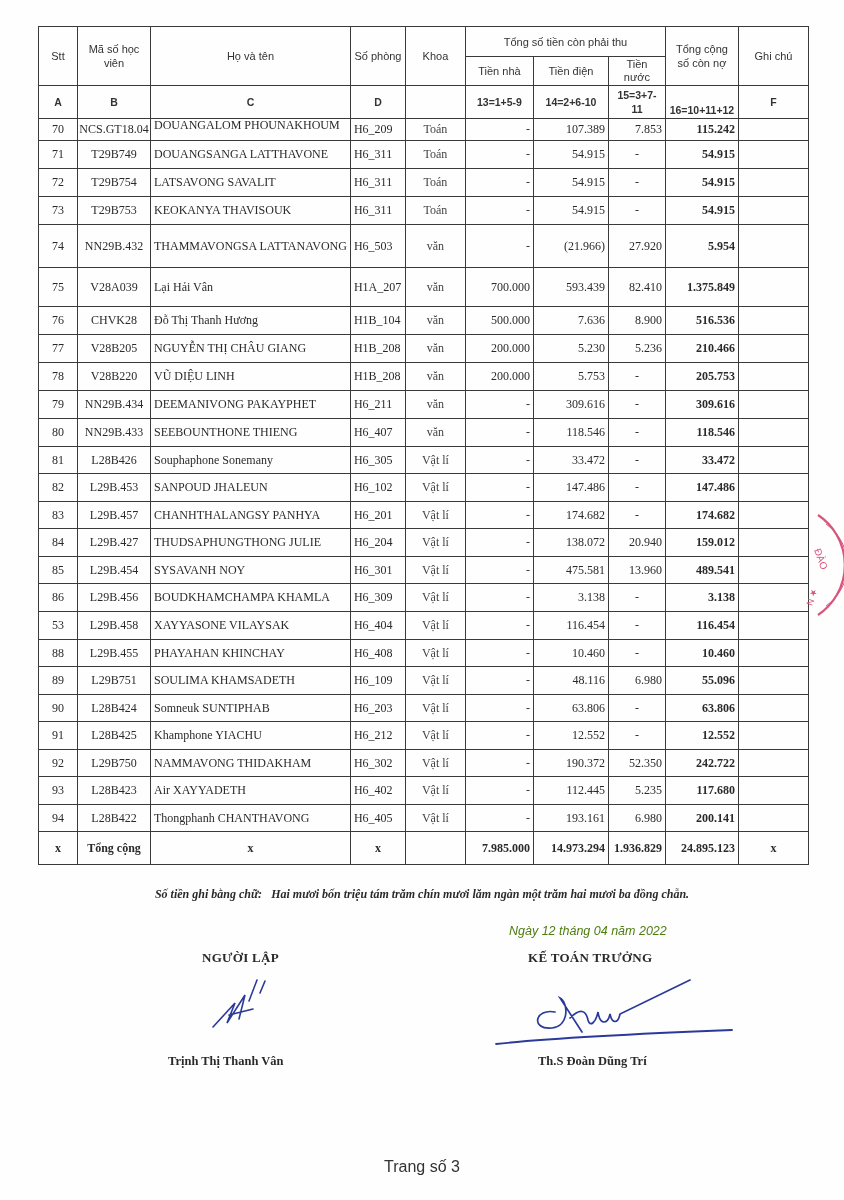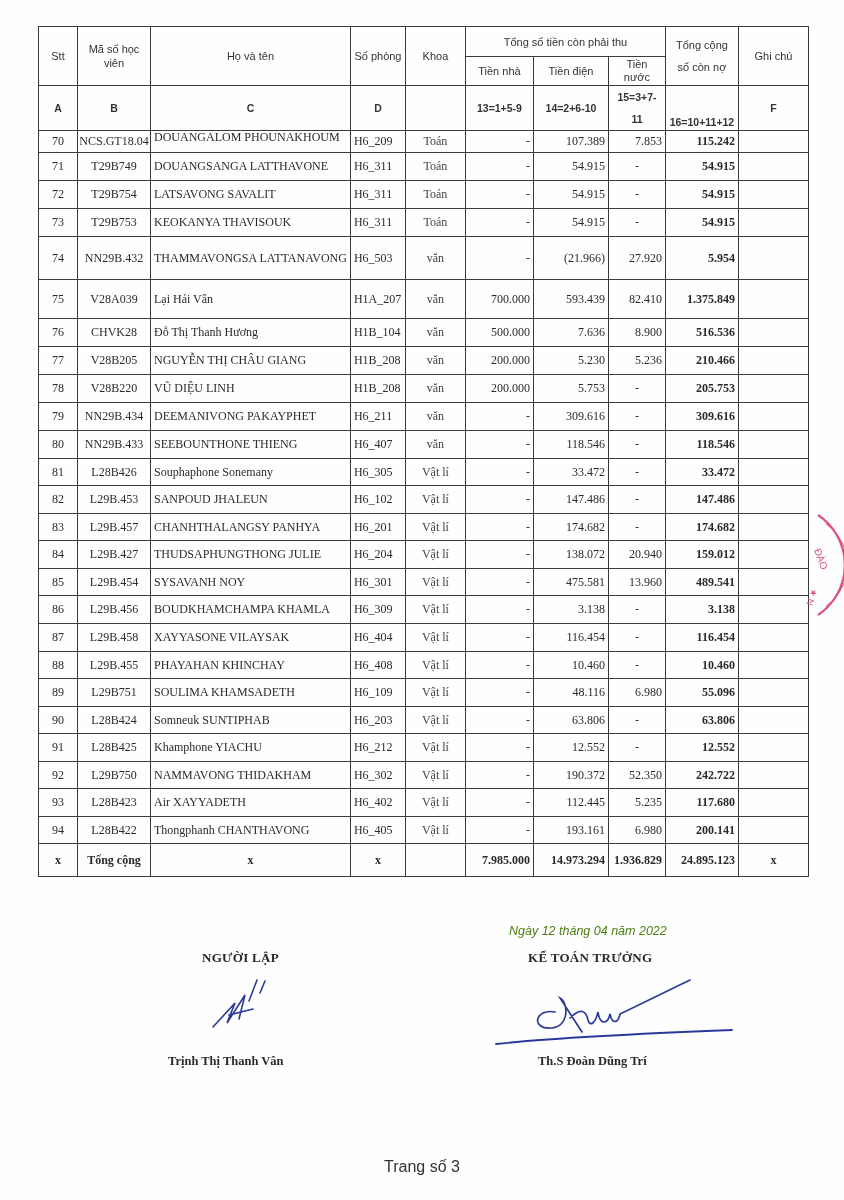--- a/index.html
+++ b/index.html
@@ -56,7 +56,7 @@
         <th rowspan="2">Số phòng</th>
         <th rowspan="2">Khoa</th>
         <th colspan="3">Tổng số tiền còn phải thu</th>
-        <th rowspan="2" style="white-space:normal;line-height:22px"><span>Tổng cộng số còn nợ</span></th>
+        <th rowspan="2" style="white-space:normal;line-height:14px"><span>Tổng cộng số còn nợ</span></th>
         <th rowspan="2">Ghi chú</th>
       </tr>
       <tr style="height:29px">

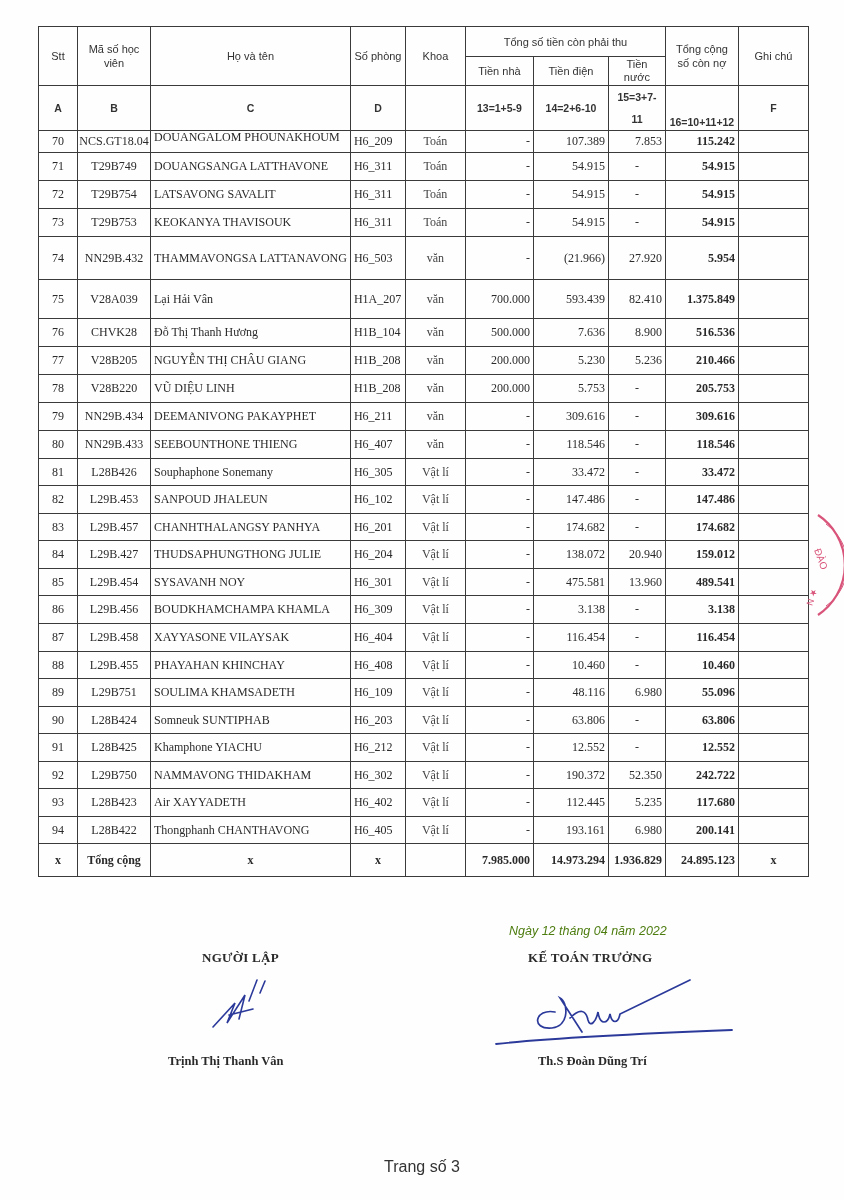--- a/index.html
+++ b/index.html
@@ -72,7 +72,7 @@
         <th class="code"></th>
         <th class="code">13=1+5-9</th>
         <th class="code">14=2+6-10</th>
-        <th class="code" style="white-space:normal;line-height:22px"><span>15=3+7-11</span></th>
+        <th class="code" style="white-space:normal;line-height:14px"><span>15=3+7-11</span></th>
         <th class="code" style="vertical-align:bottom;padding-bottom:2px">16=10+11+12</th>
         <th class="code">F</th>
       </tr>

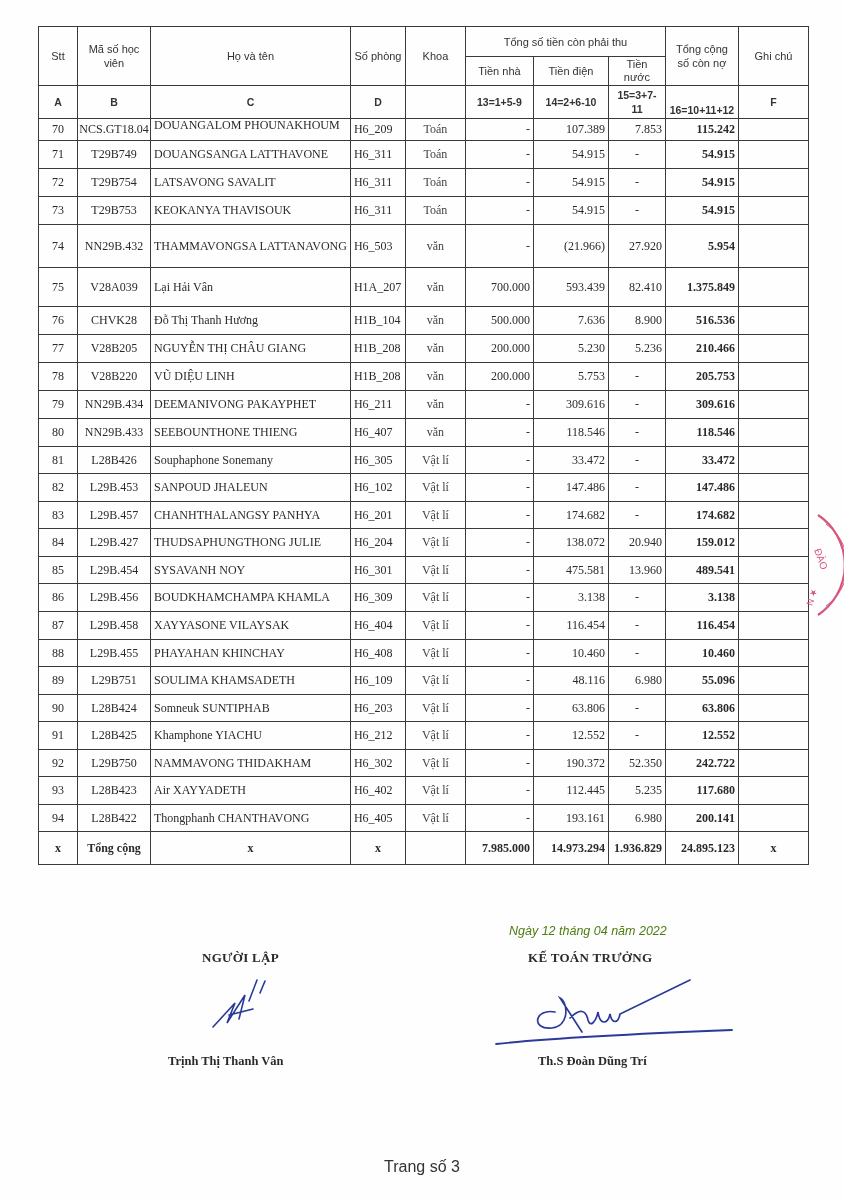--- a/index.html
+++ b/index.html
@@ -283,7 +283,7 @@
           <td class="c"></td>
         </tr>
         <tr style="height: 28px;">
-          <td class="c">87</td>
+          <td class="c">53</td>
           <td class="c">L29B.458</td>
           <td class="l name">XAYYASONE VILAYSAK</td>
           <td class="l">H6_404</td>

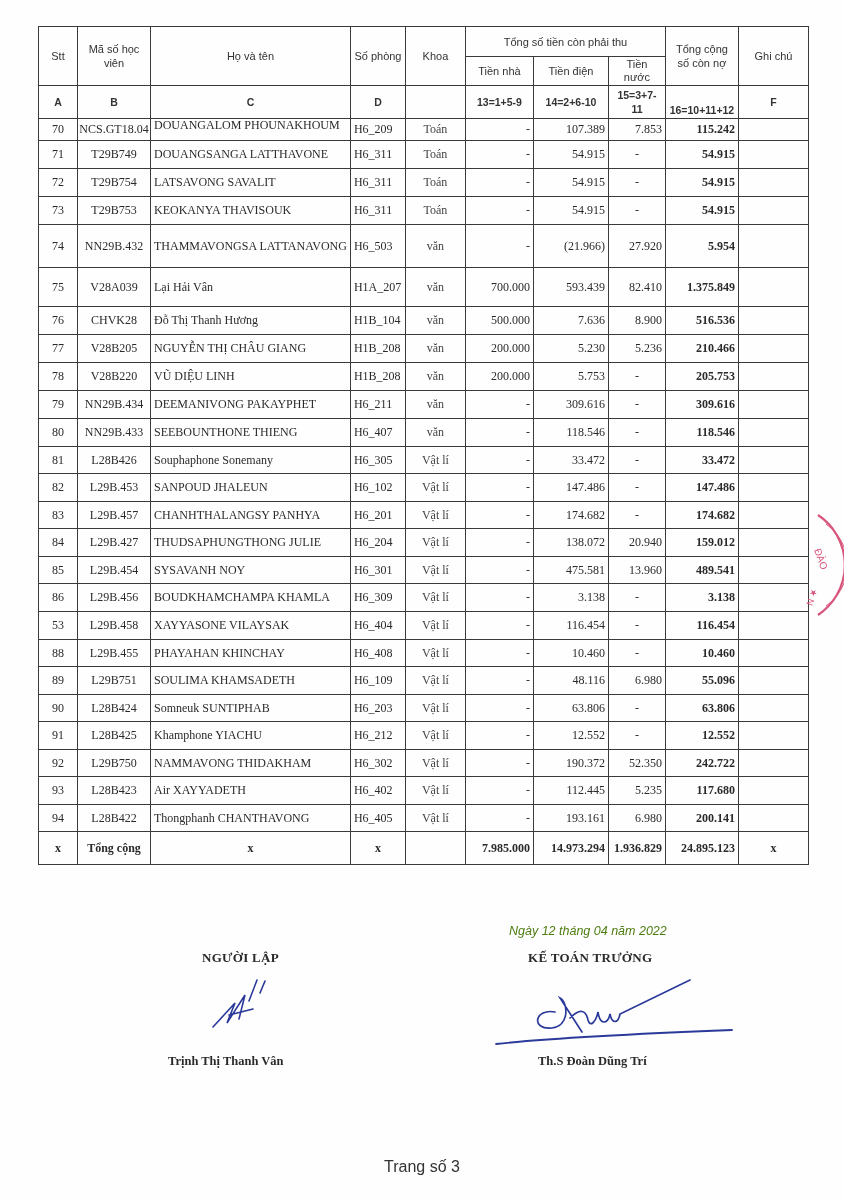--- a/index.html
+++ b/index.html
@@ -395,6 +395,10 @@
     </tfoot>
   </table>
 
+  <div class="wordline">
+    <span class="lbl">Số tiền ghi bằng chữ:</span>
+    <span>Hai mươi bốn triệu tám trăm chín mươi lăm ngàn một trăm hai mươi ba đồng chẵn.</span>
+  </div>
 
   <div class="dateline">Ngày 12 tháng 04 năm 2022</div>
 

